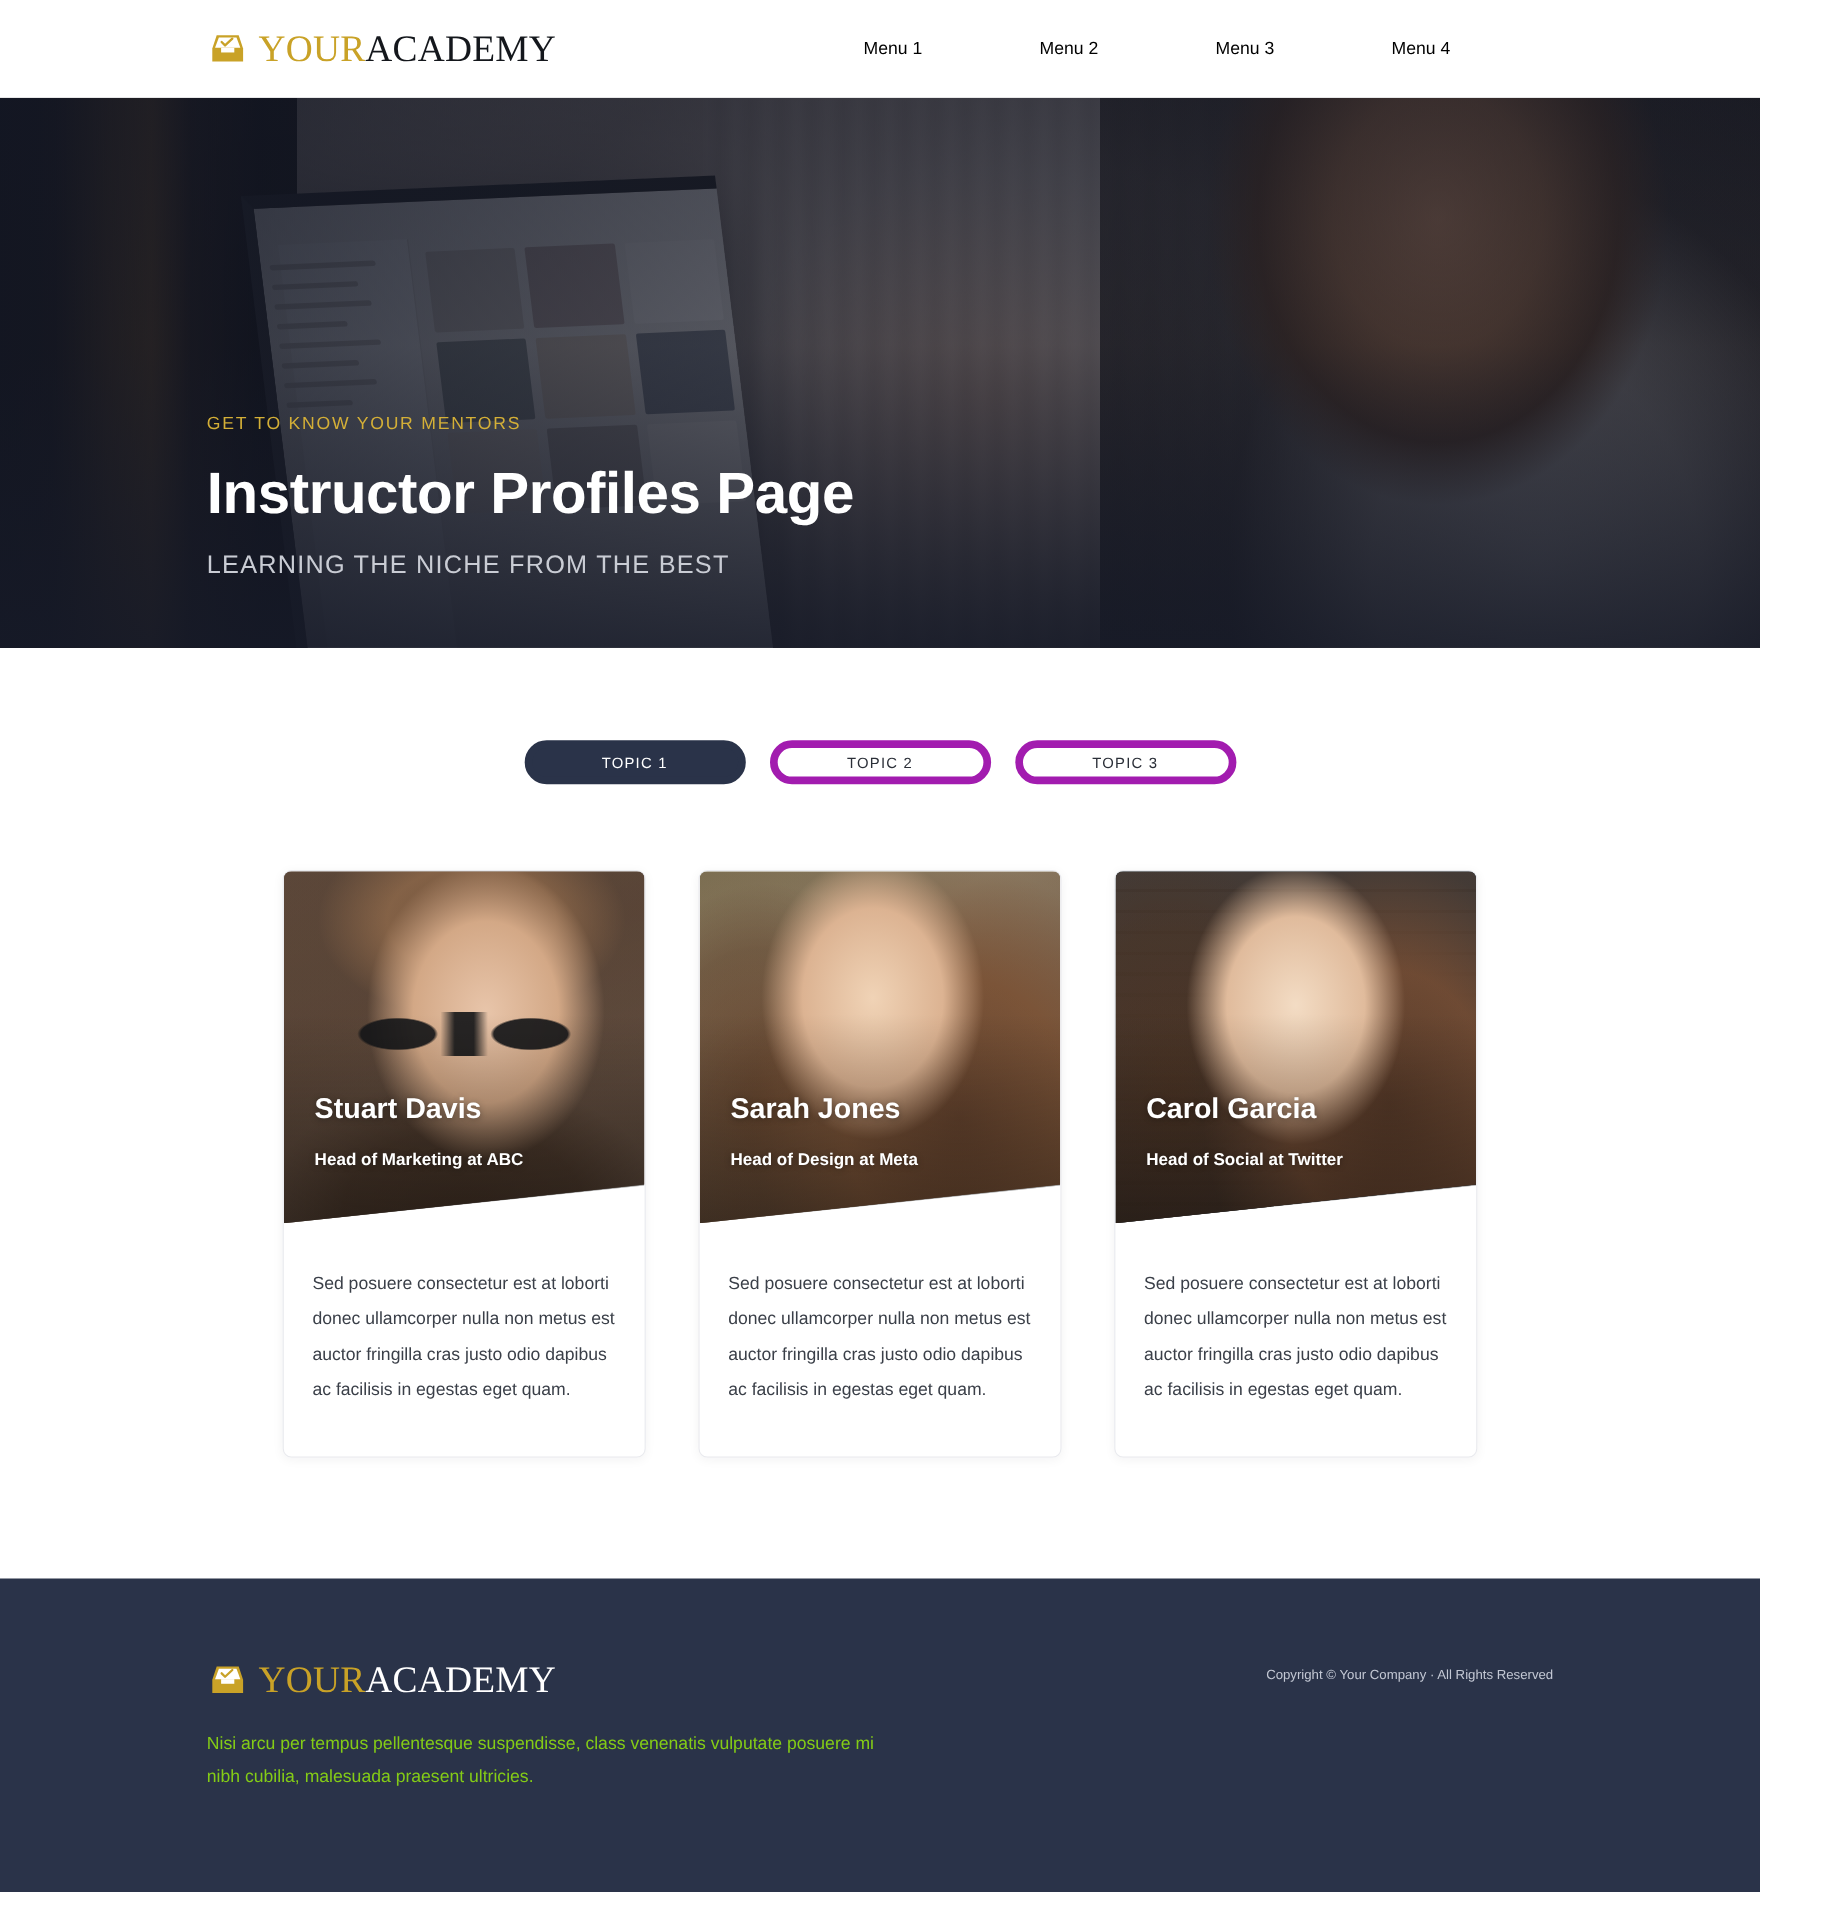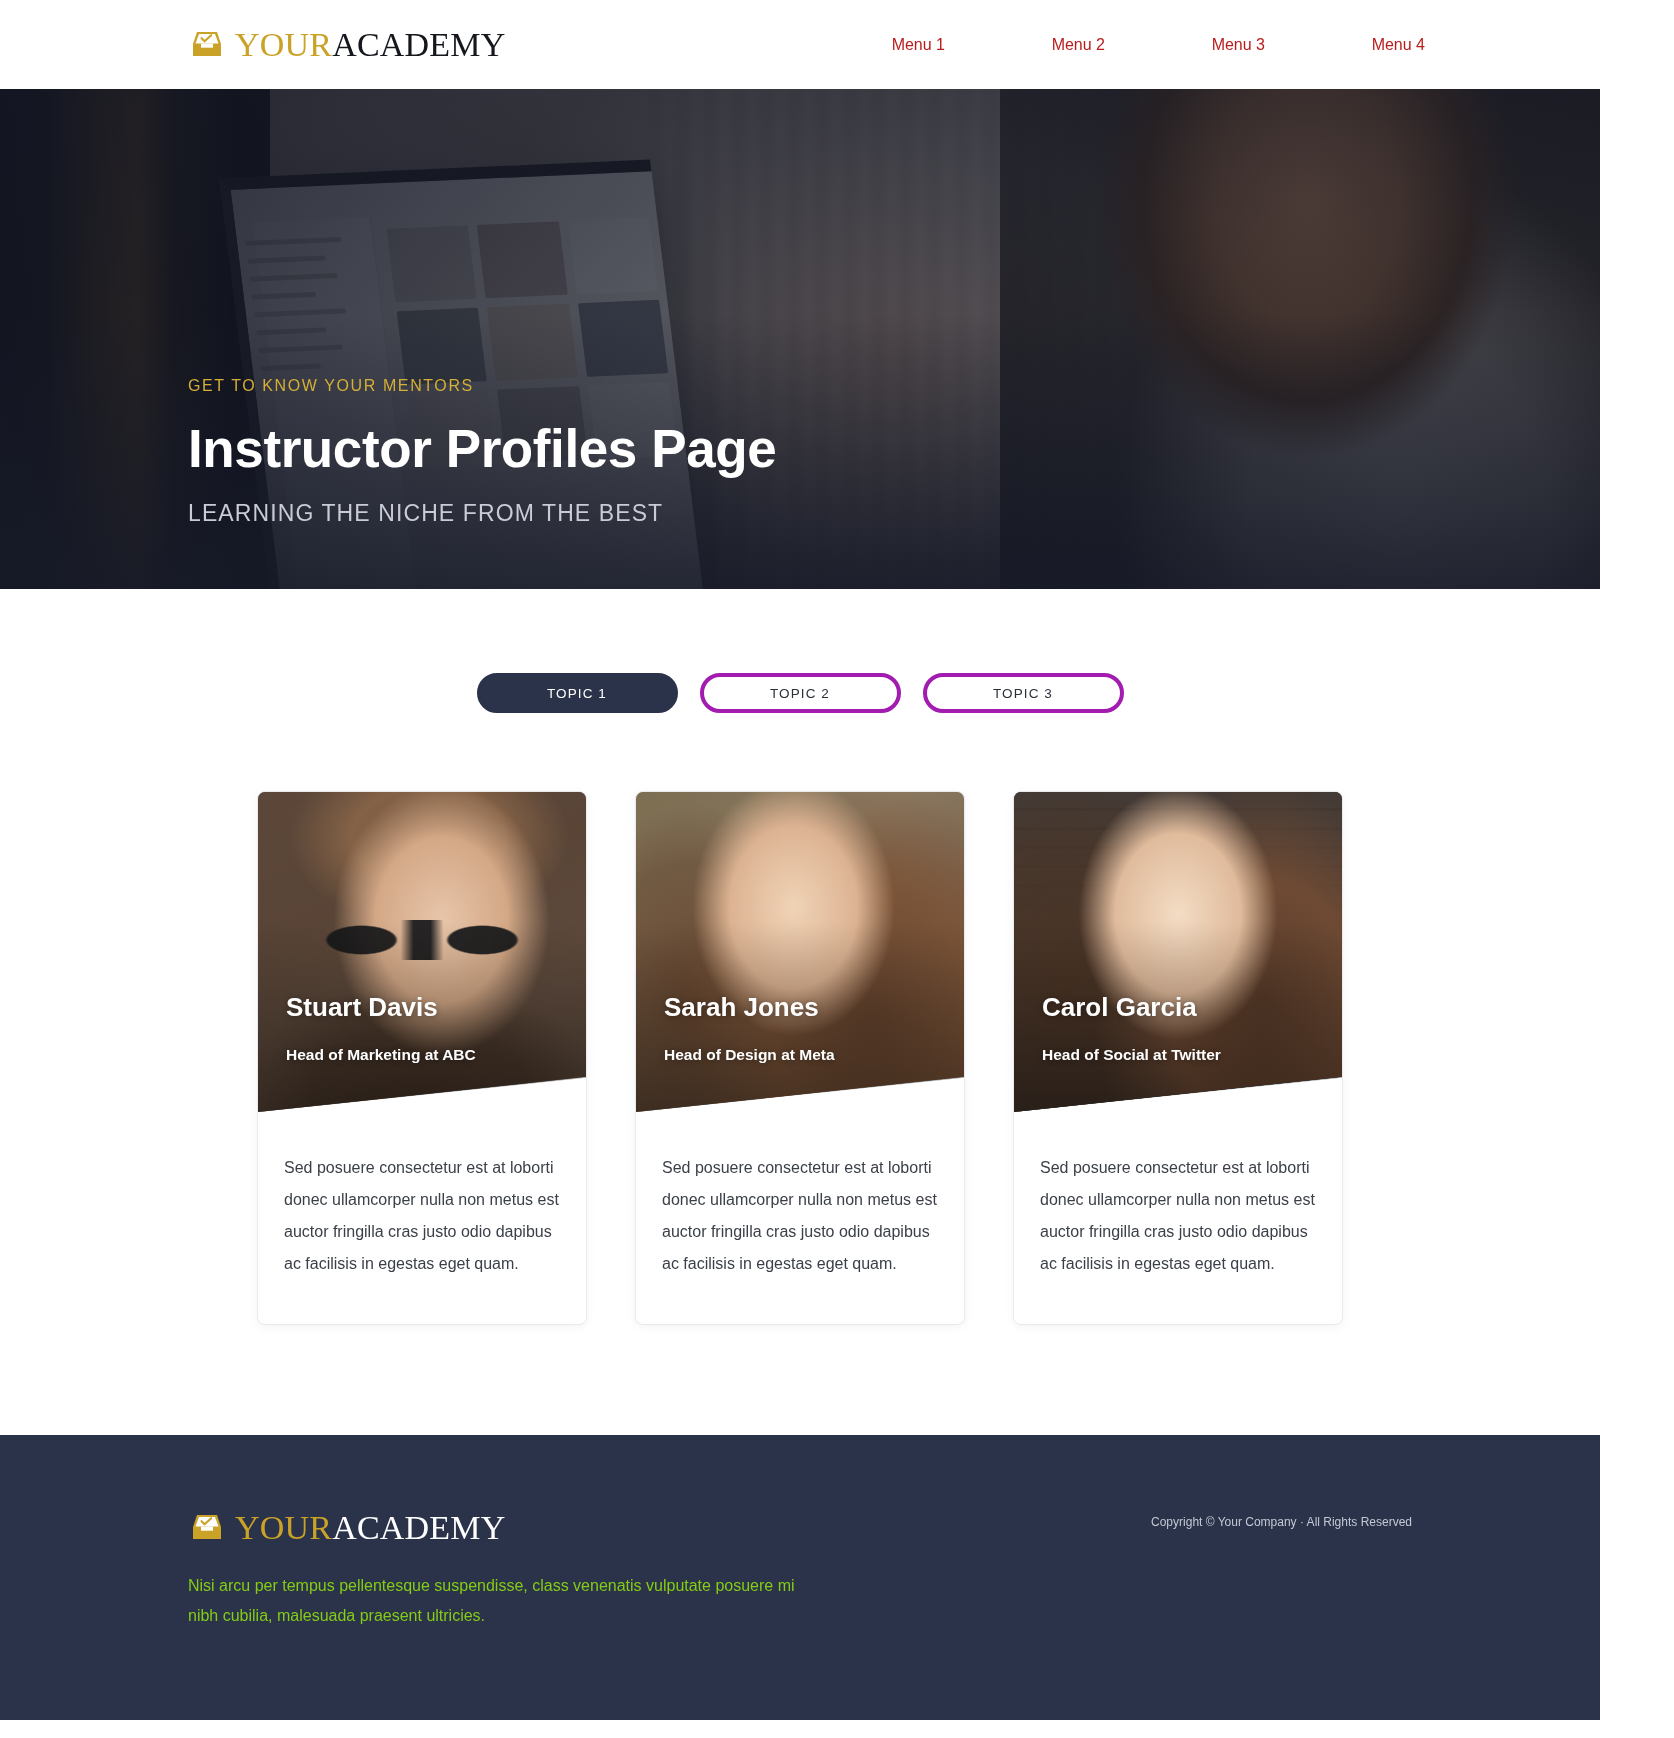--- a/index.html
+++ b/index.html
@@ -41,10 +41,10 @@
   }
   .nav-link {
     font-size: 16px;
-    color: #b91c1c;
+    color: #000000;
     text-decoration: none;
     width: 160px;
-    text-align: right;
+    text-align: left;
     line-height: 1;
   }
 

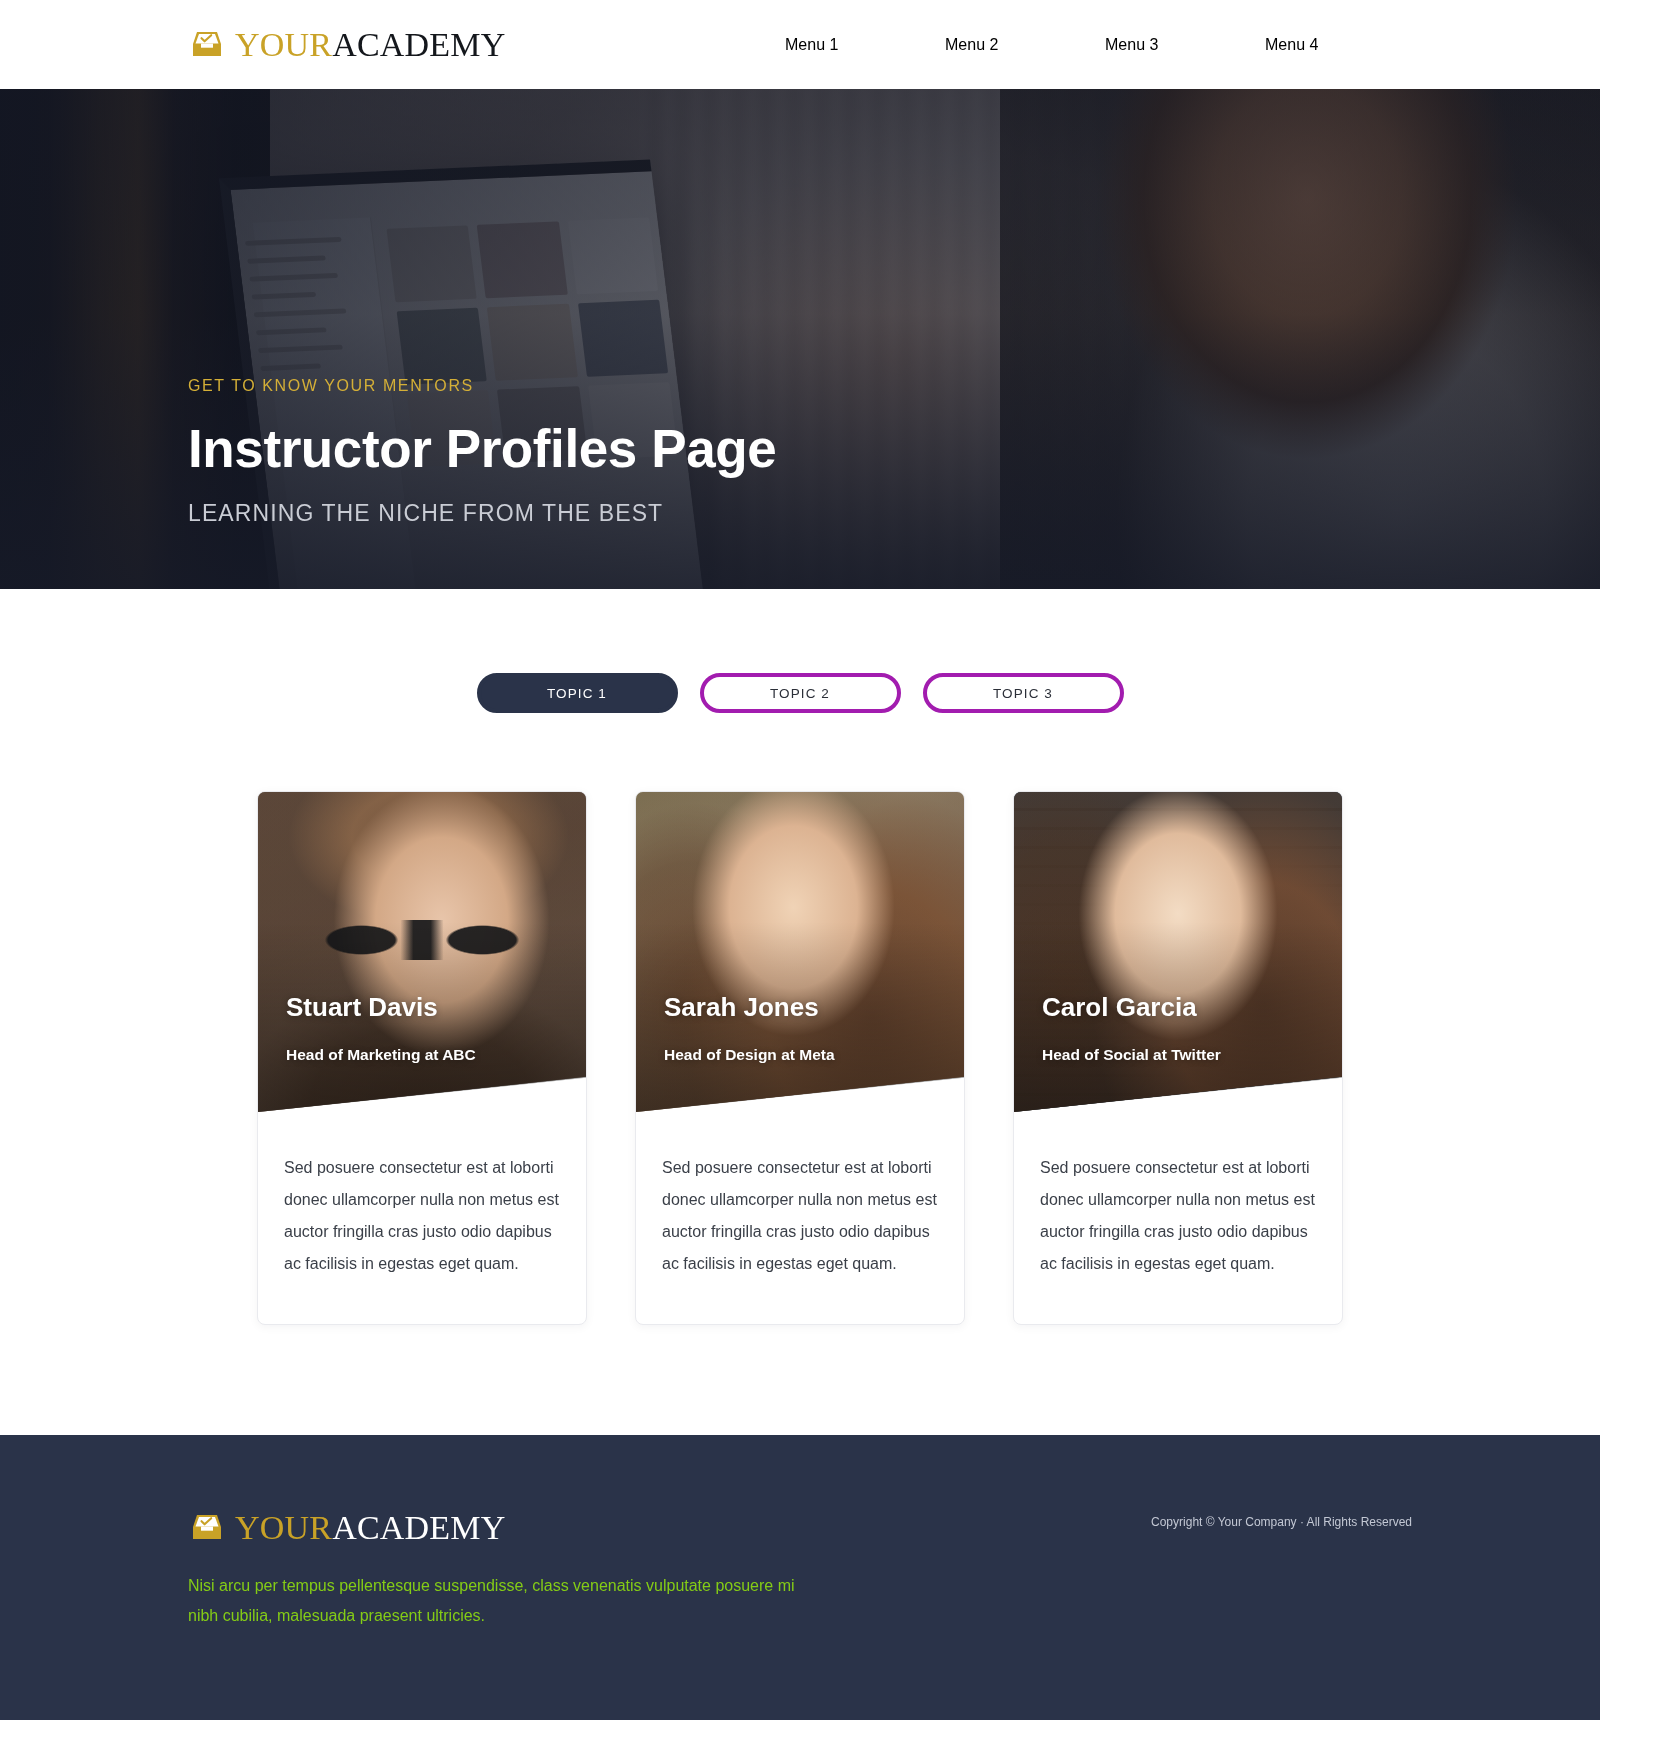--- a/index.html
+++ b/index.html
@@ -171,7 +171,7 @@
     cursor: pointer;
     background: #ffffff;
     color: #2b2f38;
-    border: 4px solid #a21caf;
+    border: 7px solid #a21caf;
   }
   .tab.is-active {
     background: #2a3349;

